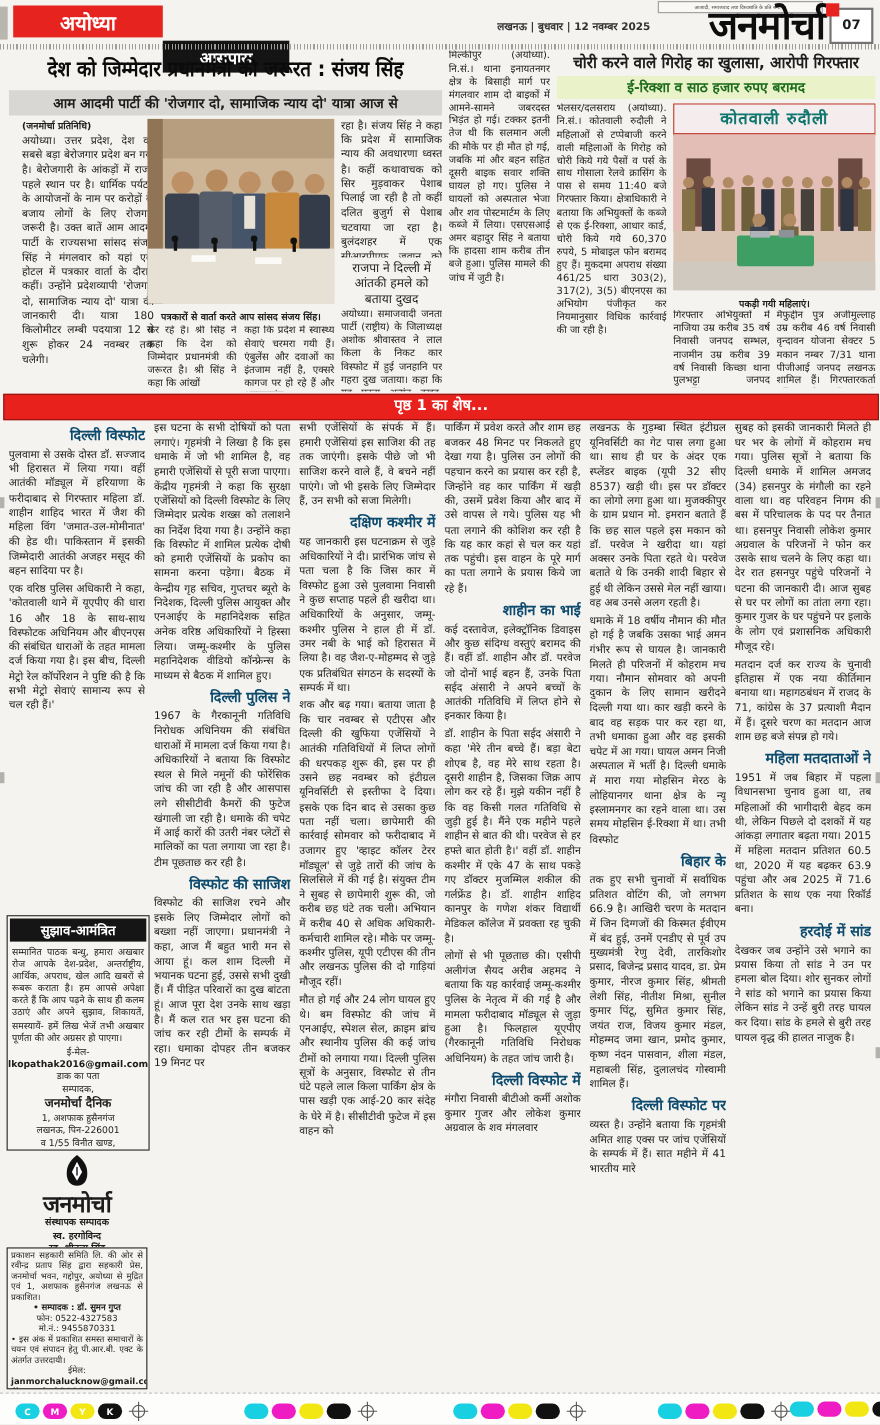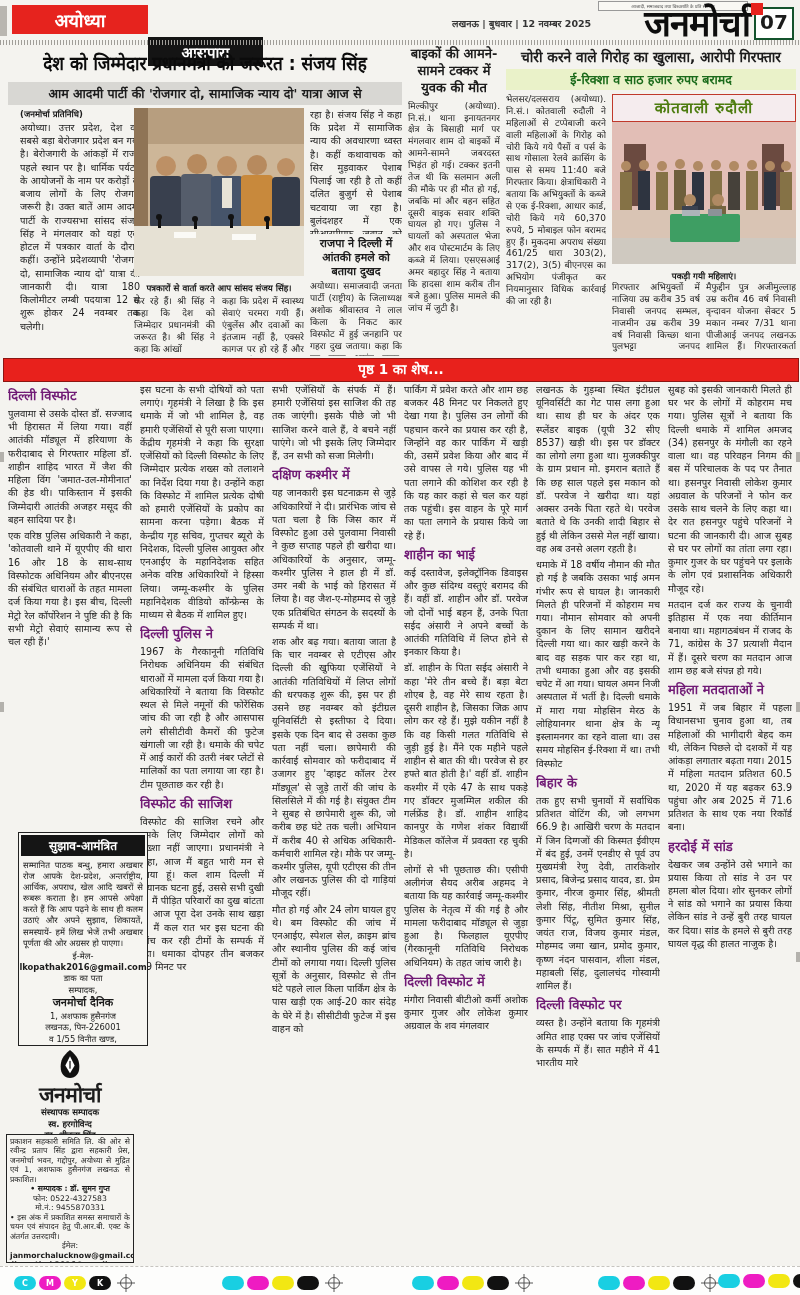--- a/index.html
+++ b/index.html
@@ -12,7 +12,7 @@
   .dateline{position:absolute;left:452px;top:17px;font-size:9.5px;font-weight:bold;color:#333;}
   .tagline{position:absolute;right:52px;top:1px;width:148px;border:1px solid #999;background:#f9f8f4;font-size:4.5px;text-align:center;color:#444;padding:1px 0;}
   .brand-top{position:absolute;right:50px;top:6px;font-size:36px;font-weight:bold;color:#0d0d0d;letter-spacing:-1px;line-height:1;}
-  .pagebox{position:absolute;right:6px;top:7px;width:36px;height:29px;border:2px solid #14532d;background:#fff;text-align:center;font-weight:bold;font-size:20px;line-height:27px;}
+  .pagebox{position:absolute;right:6px;top:7px;width:36px;height:29px;border:2px solid #737373;background:#fff;text-align:center;font-weight:bold;font-size:12px;line-height:27px;}
   .pagebox .flag{position:absolute;left:-5px;top:-6px;width:12px;height:12px;background:#e6231e;}
   .dotstrip{position:absolute;left:0;right:0;top:40px;height:5px;background:repeating-linear-gradient(90deg,#a09e99 0 1px,transparent 1px 3px);}
   

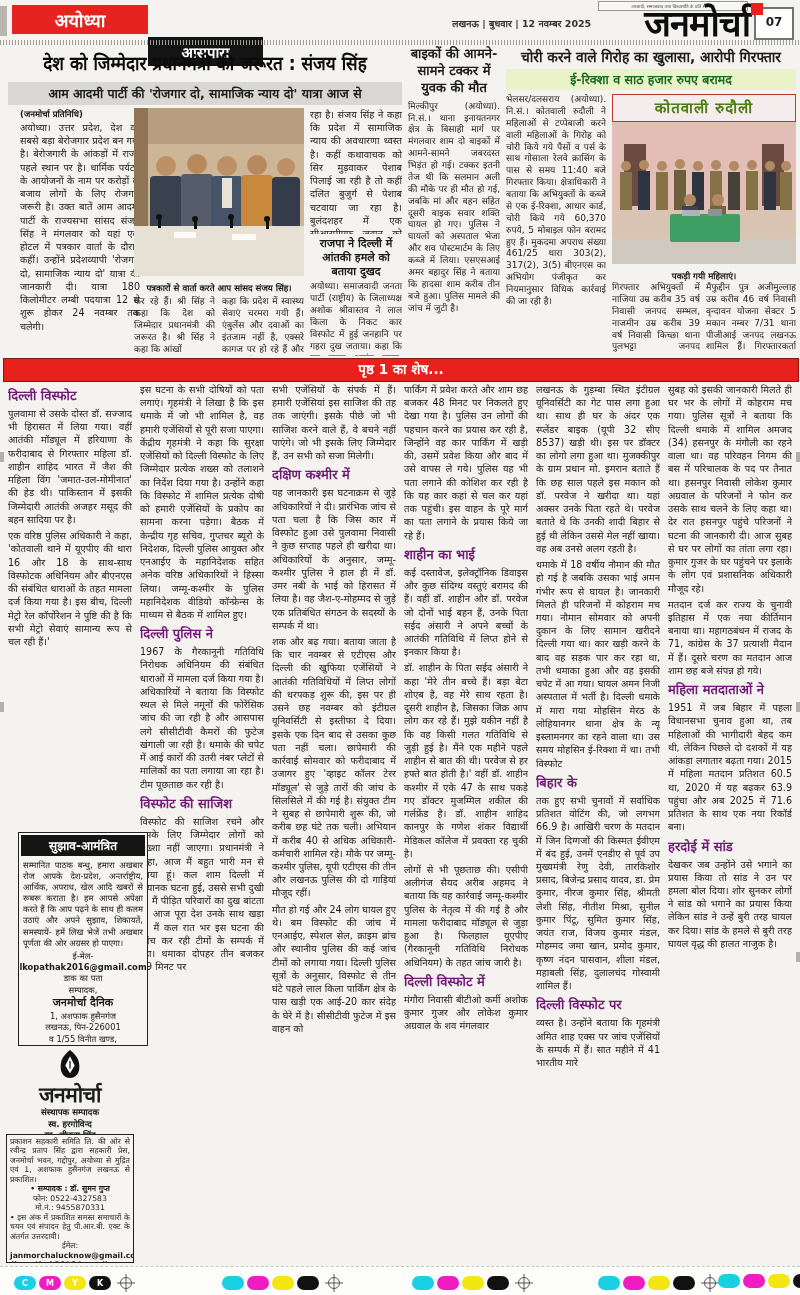--- a/index.html
+++ b/index.html
@@ -152,7 +152,6 @@
   </div>
 
   <div class="zone bike">
-    <div class="bike-head">बाइकों की आमने-सामने टक्कर में युवक की मौत</div>
     <div class="bike-body psm">मिल्कीपुर (अयोध्या). नि.सं.। थाना इनायतनगर क्षेत्र के बिसाही मार्ग पर मंगलवार शाम दो बाइकों में आमने-सामने जबरदस्त भिड़ंत हो गई। टक्कर इतनी तेज थी कि सलमान अली की मौके पर ही मौत हो गई, जबकि मां और बहन सहित दूसरी बाइक सवार शक्ति घायल हो गए। पुलिस ने घायलों को अस्पताल भेजा और शव पोस्टमार्टम के लिए कब्जे में लिया। एसएसआई अमर बहादुर सिंह ने बताया कि हादसा शाम करीब तीन बजे हुआ। पुलिस मामले की जांच में जुटी है।</div>
   </div>
 

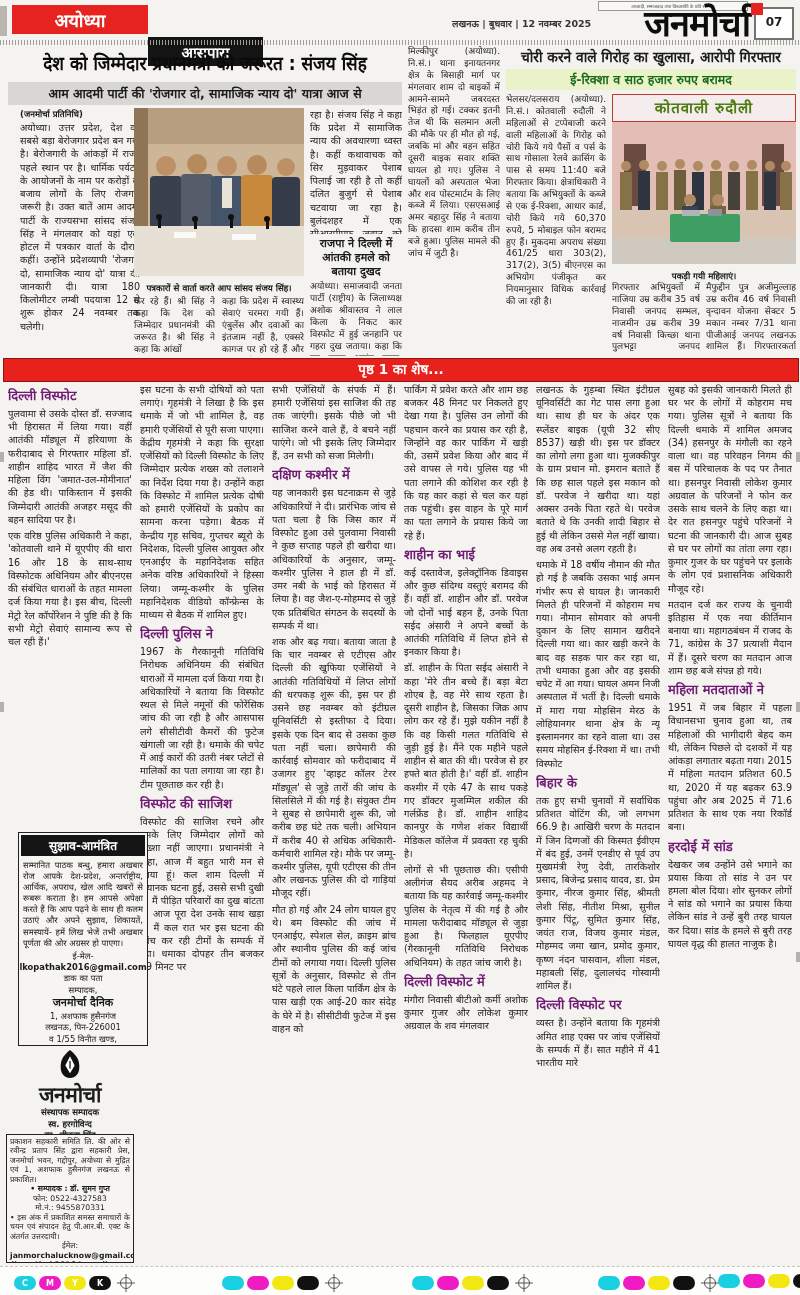--- a/index.html
+++ b/index.html
@@ -46,7 +46,7 @@
   .g-body{position:relative;height:258px;}
   .g-c1{position:absolute;left:0;top:0;width:100px;height:258px;overflow:hidden;}
   .photo2{position:absolute;left:106px;top:0;width:184px;}
-  .sign{position:absolute;top:3px;left:0;right:0;text-align:center;font-weight:bold;font-size:15px;color:#4d7c0f;letter-spacing:1px;}
+  .sign{position:absolute;top:3px;left:0;right:0;text-align:center;font-weight:bold;font-size:15px;color:#0f766e;letter-spacing:1px;}
   .g-brow{position:absolute;left:106px;top:188px;width:184px;height:70px;}
   .g-b1{position:absolute;left:0;top:0;width:88px;height:70px;overflow:hidden;}
   .g-b2{position:absolute;left:94px;top:0;width:90px;height:70px;overflow:hidden;}

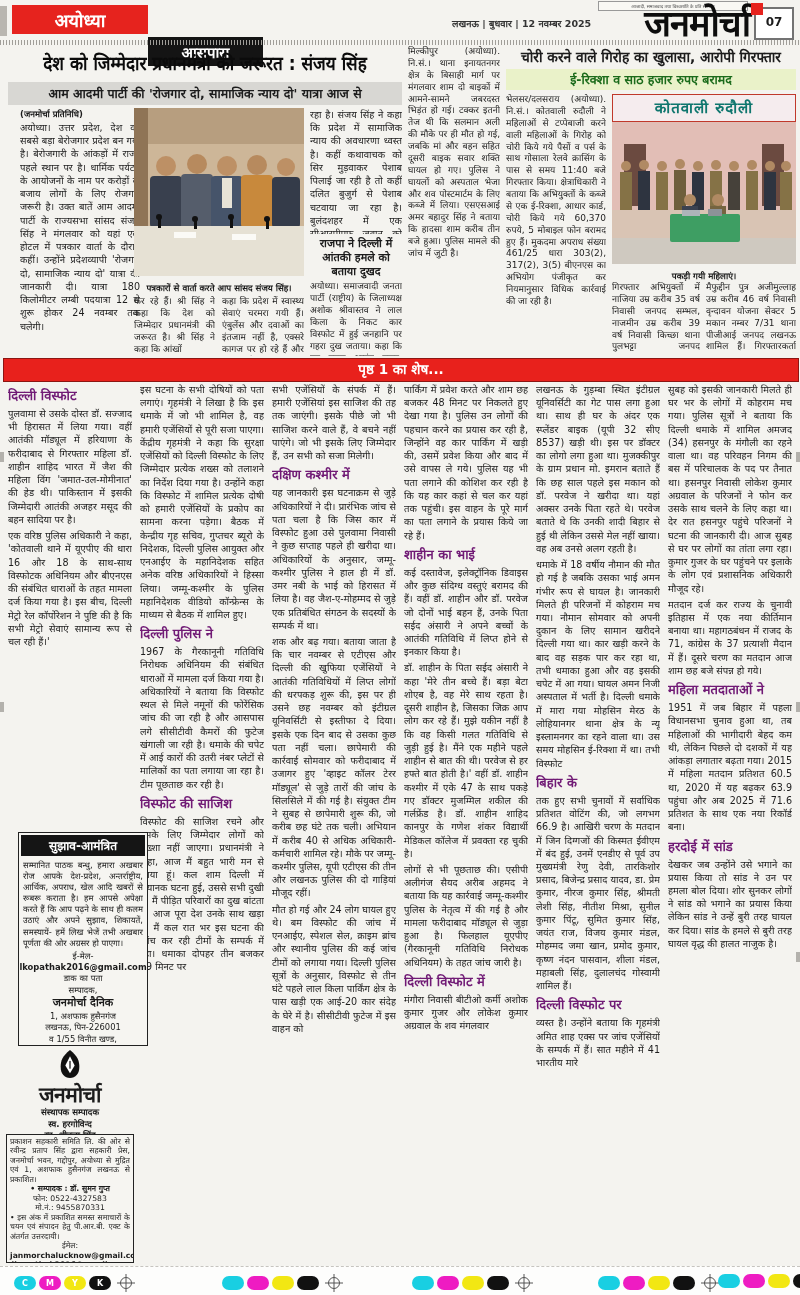--- a/index.html
+++ b/index.html
@@ -34,7 +34,7 @@
   .m-b2{position:absolute;left:88px;top:0;width:82px;height:60px;overflow:hidden;}
   .m-c3{position:absolute;left:302px;top:0;width:92px;height:248px;overflow:hidden;}
   .m-c3p1{height:126px;overflow:hidden;}
-  .h3{font-size:11px;font-weight:bold;text-align:center;line-height:1.25;margin:3px 0;}
+  .h3{font-size:11px;font-weight:normal;text-align:center;line-height:1.25;margin:3px 0;}
   
   .bike{left:408px;top:46px;width:92px;height:311px;}
   .bike-head{font-size:13px;font-weight:bold;text-align:center;line-height:1.3;margin-bottom:4px;}

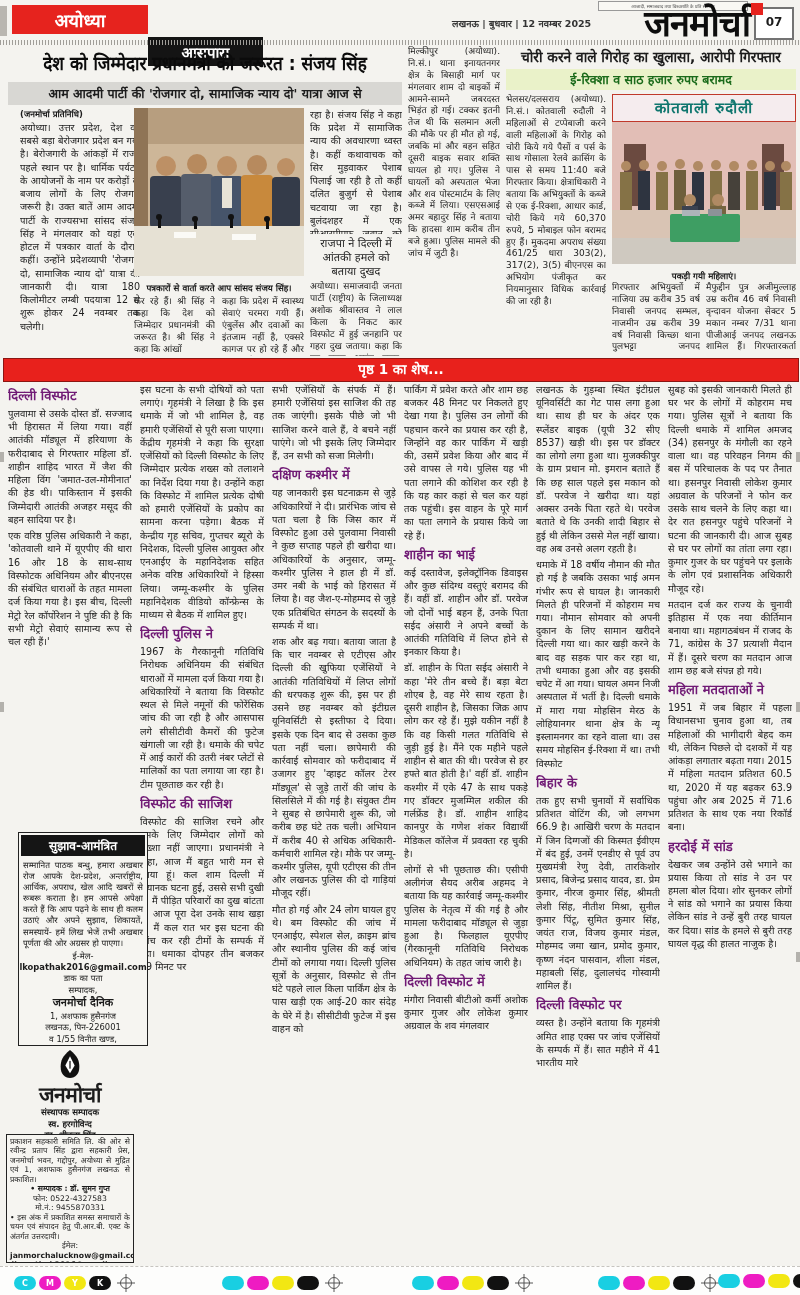--- a/index.html
+++ b/index.html
@@ -18,7 +18,7 @@
   
   .p{font-size:9.6px;line-height:1.38;text-align:justify;color:#1d1d1d;margin:0 0 3px 0;}
   .psm{font-size:9px;line-height:1.32;text-align:justify;color:#1d1d1d;}
-  .h2{font-size:13px;font-weight:bold;text-align:left;margin:3px 0 3px 0;color:#701a75;}
+  .h2{font-size:13px;font-weight:bold;text-align:right;margin:3px 0 3px 0;color:#0c4a6e;}
   .cap{font-size:8.6px;font-weight:bold;text-align:center;padding-top:2px;}
   
   .zone{position:absolute;overflow:hidden;}

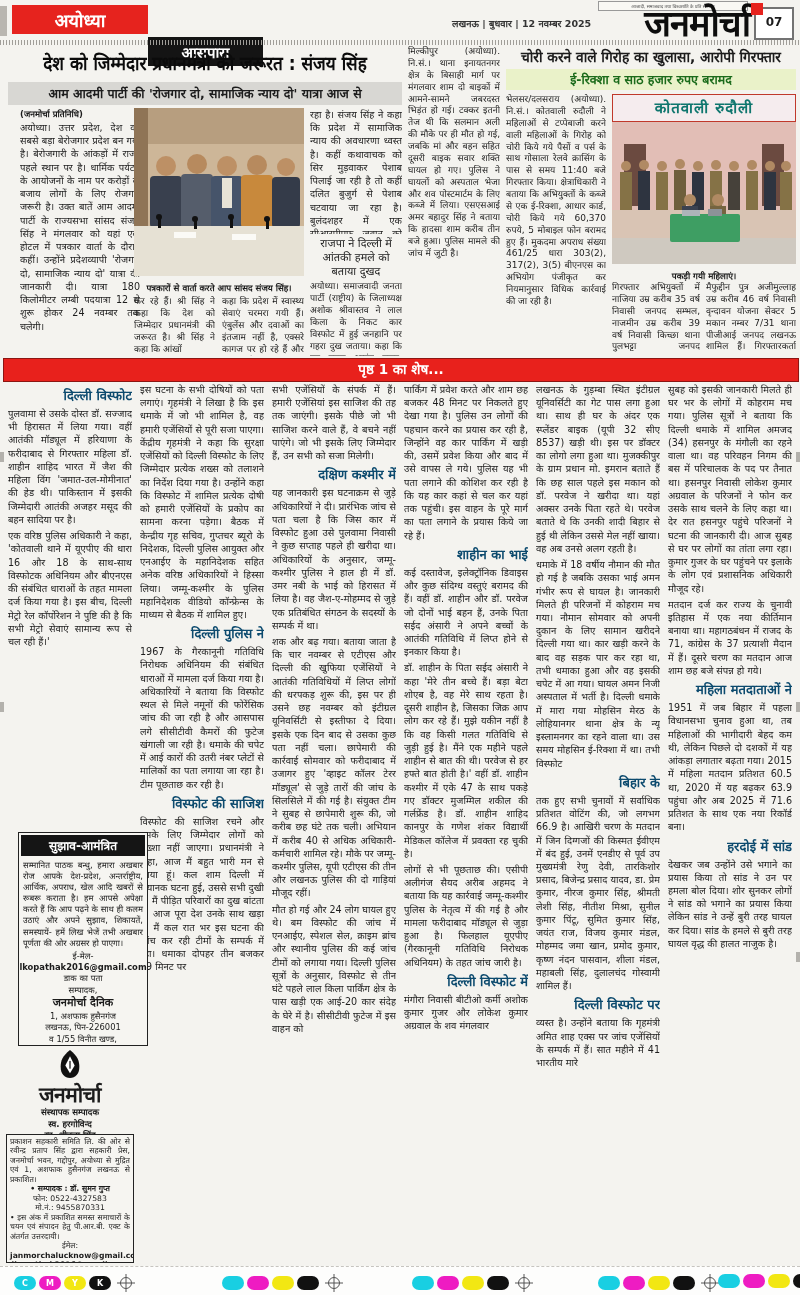--- a/index.html
+++ b/index.html
@@ -60,7 +60,7 @@
   .c5{left:536px;height:878px;}
   .c6{left:668px;height:878px;}
   
-  .sbox{position:absolute;left:6px;top:832px;width:128px;height:212px;border:1.5px solid #222;background:#f6f5f1;overflow:hidden;margin-left:12px;}
+  .sbox{position:absolute;left:6px;top:832px;width:128px;height:212px;border:1.5px solid #222;background:#f6f5f1;overflow:hidden;}
   .sbox-title{background:#151515;color:#fff;font-weight:bold;font-size:12px;text-align:center;padding:2px 0;margin:2px;}
   .sbox-body{font-size:8.4px;line-height:1.32;text-align:justify;padding:2px 4px;}
   .cline{font-size:8.4px;text-align:center;line-height:1.35;}

